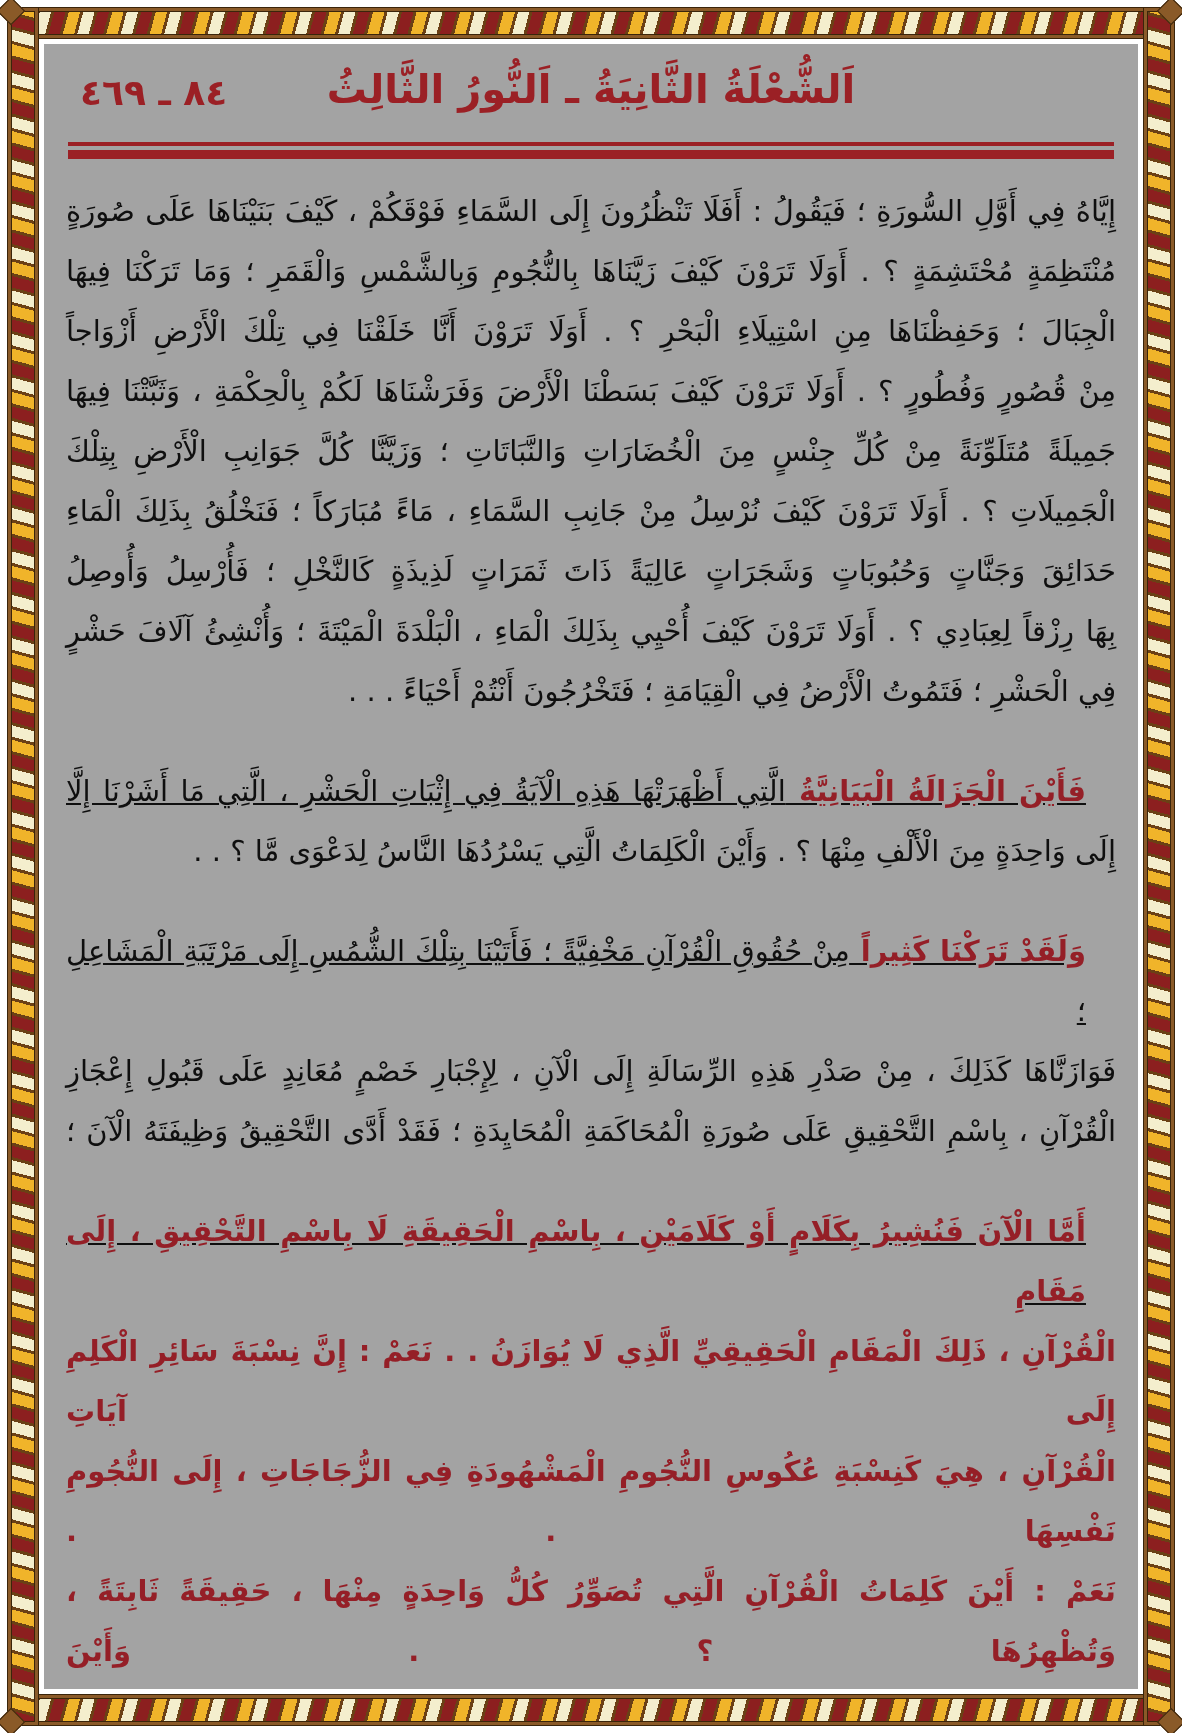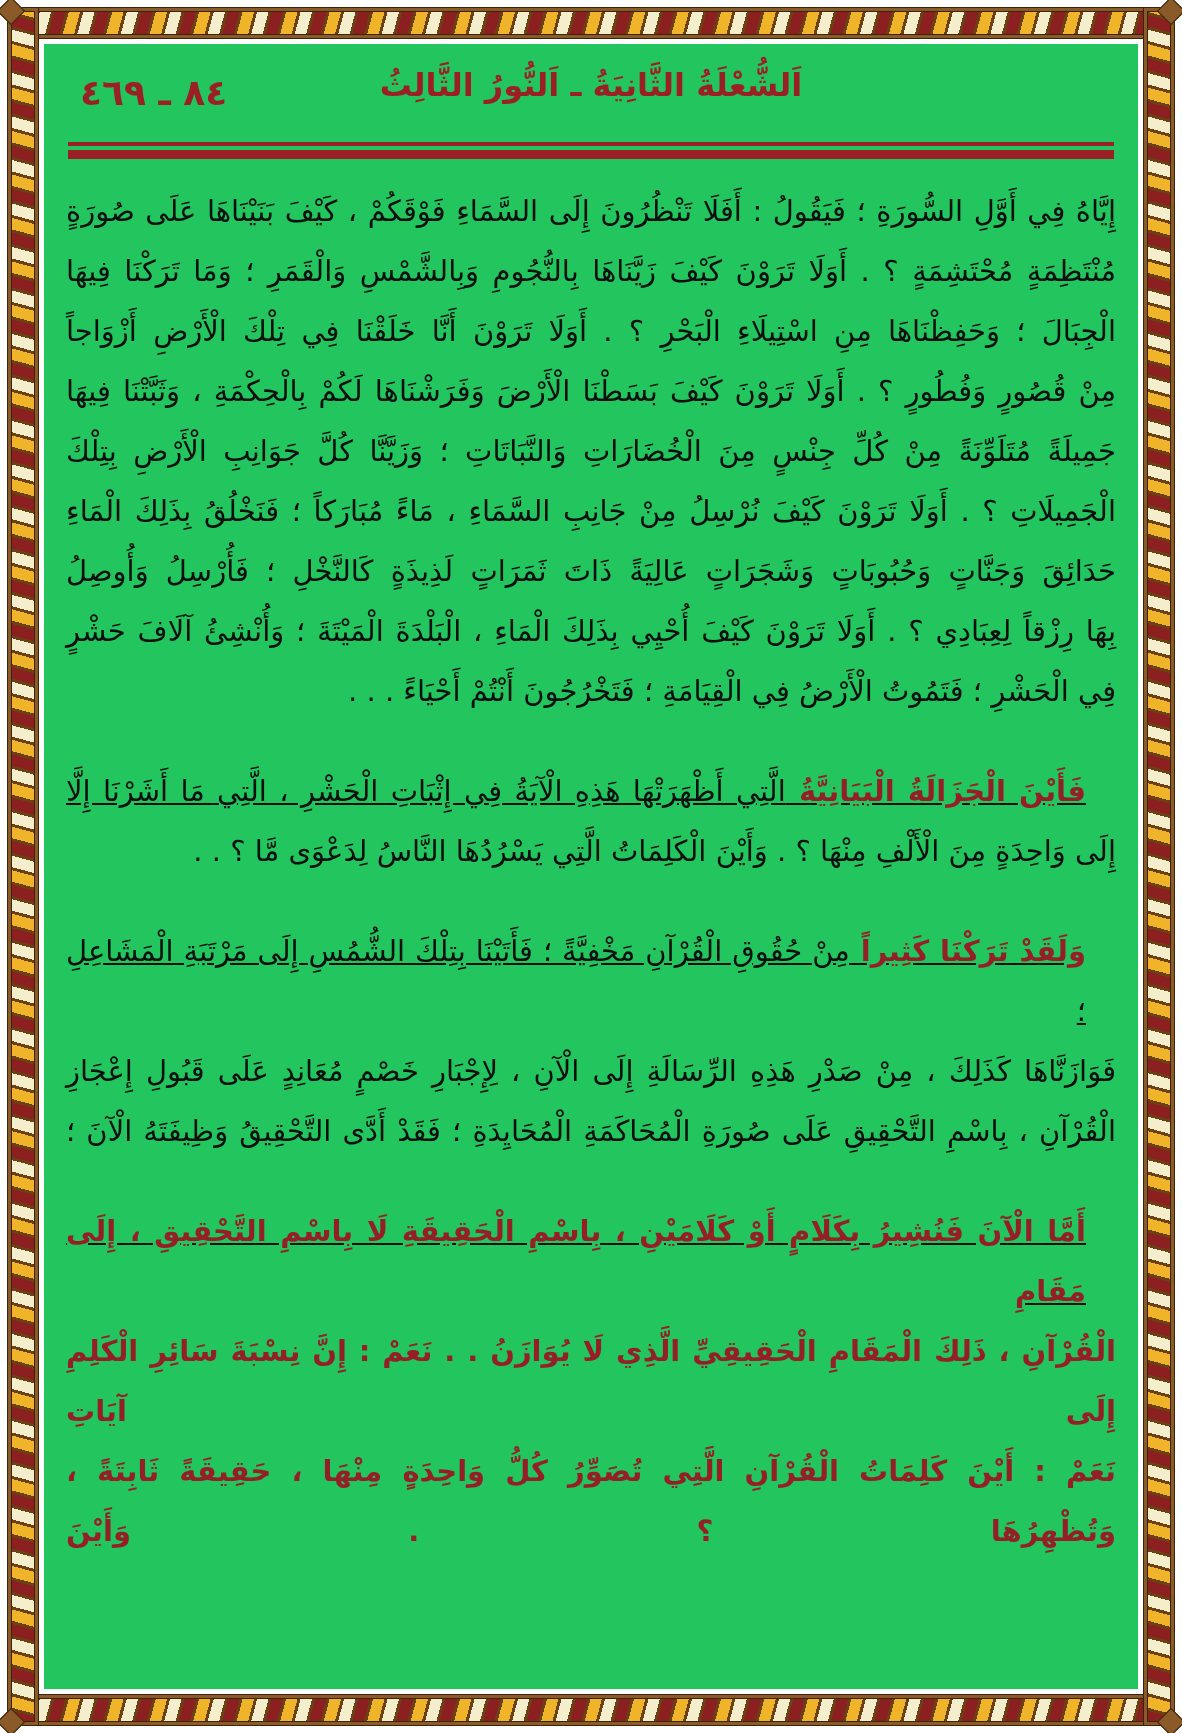--- a/index.html
+++ b/index.html
@@ -51,7 +51,7 @@
   .content{
     position:absolute;
     top:44px;left:44px;right:44px;bottom:44px;
-    background:#22c55e;
+    background:#a3a3a3;
     direction:rtl;
     padding:14px 22px 0 22px;
     box-sizing:border-box;

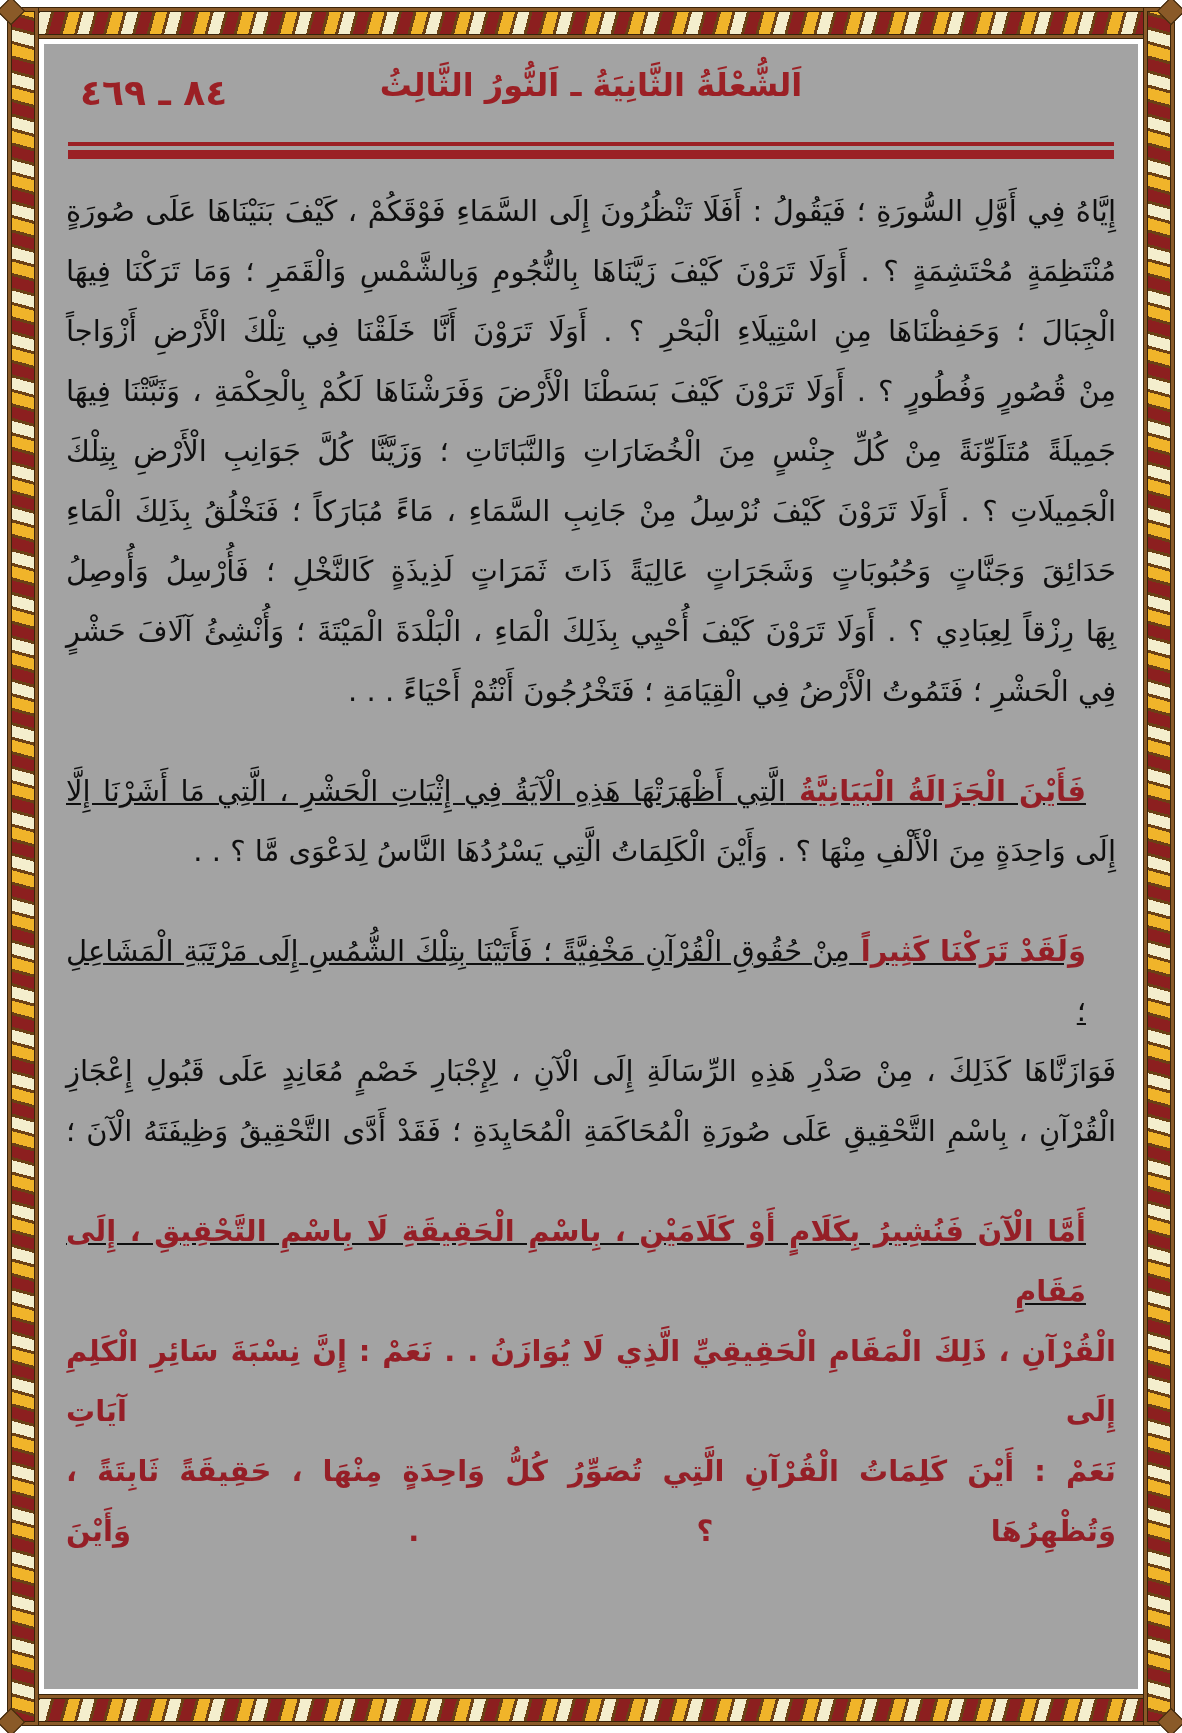--- a/index.html
+++ b/index.html
@@ -66,7 +66,7 @@
   .page-title{
     text-align:center;
     padding-top:8px;
-    font-size:32px;font-weight:bold;color:#9b2025;
+    font-size:40px;font-weight:bold;color:#9b2025;
   }
   .rules{margin:10px 2px 0 2px;}
   .rule-thin{height:4px;background:#9b2025;margin-bottom:4px;}

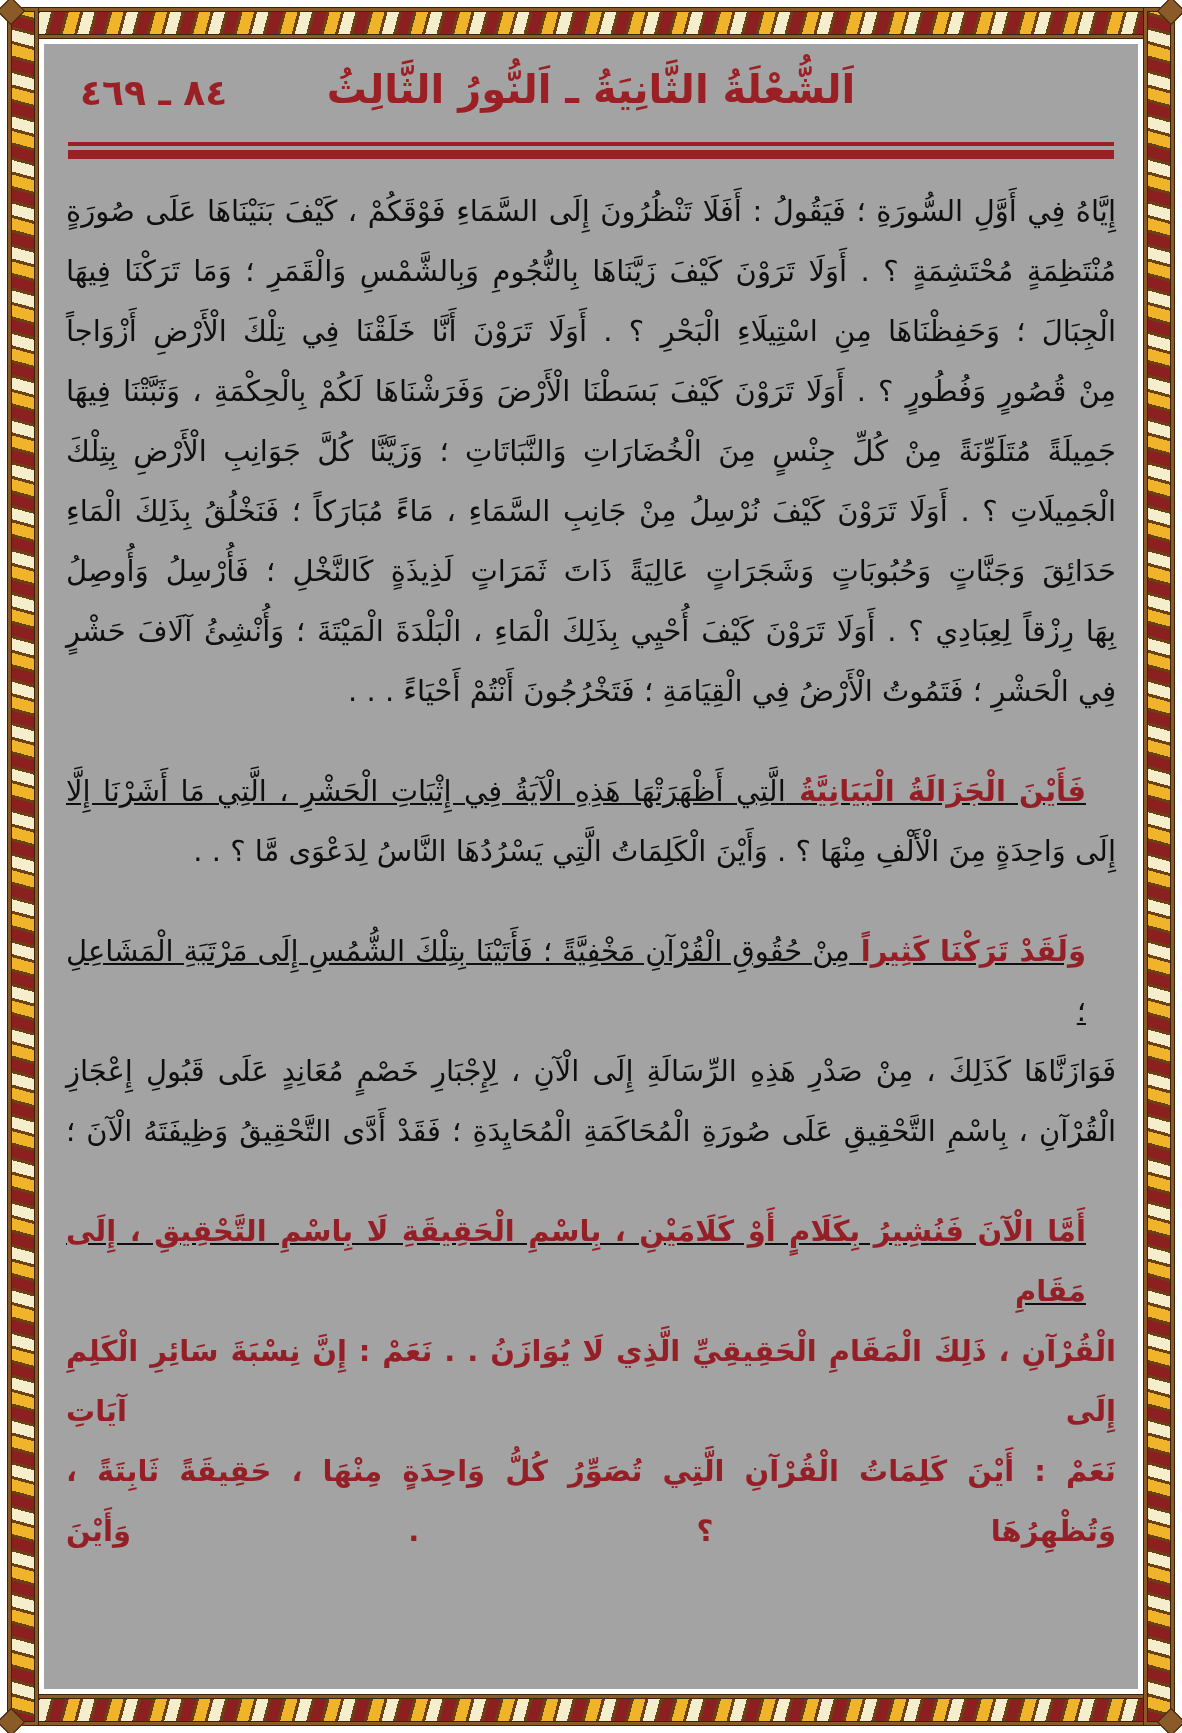--- a/index.html
+++ b/index.html
@@ -139,6 +139,7 @@
         <div class="para">
           <div class="line justify indent"><span class="seg-red">أَمَّا الْآنَ فَنُشِيرُ بِكَلَامٍ أَوْ كَلَامَيْنِ ، بِاسْمِ الْحَقِيقَةِ لَا بِاسْمِ التَّحْقِيقِ ، إِلَى مَقَامِ</span></div>
           <div class="line justify"><span class="seg-red">الْقُرْآنِ ، ذَلِكَ الْمَقَامِ الْحَقِيقِيِّ الَّذِي لَا يُوَازَنُ . . نَعَمْ : إِنَّ نِسْبَةَ سَائِرِ الْكَلِمِ إِلَى آيَاتِ</span></div>
+          <div class="line justify"><span class="seg-red">الْقُرْآنِ ، هِيَ كَنِسْبَةِ عُكُوسِ النُّجُومِ الْمَشْهُودَةِ فِي الزُّجَاجَاتِ ، إِلَى النُّجُومِ نَفْسِهَا . .</span></div>
           <div class="line justify"><span class="seg-red">نَعَمْ : أَيْنَ كَلِمَاتُ الْقُرْآنِ الَّتِي تُصَوِّرُ كُلُّ وَاحِدَةٍ مِنْهَا ، حَقِيقَةً ثَابِتَةً ، وَتُظْهِرُهَا ؟ . وَأَيْنَ</span></div>
         </div>
       </div>

